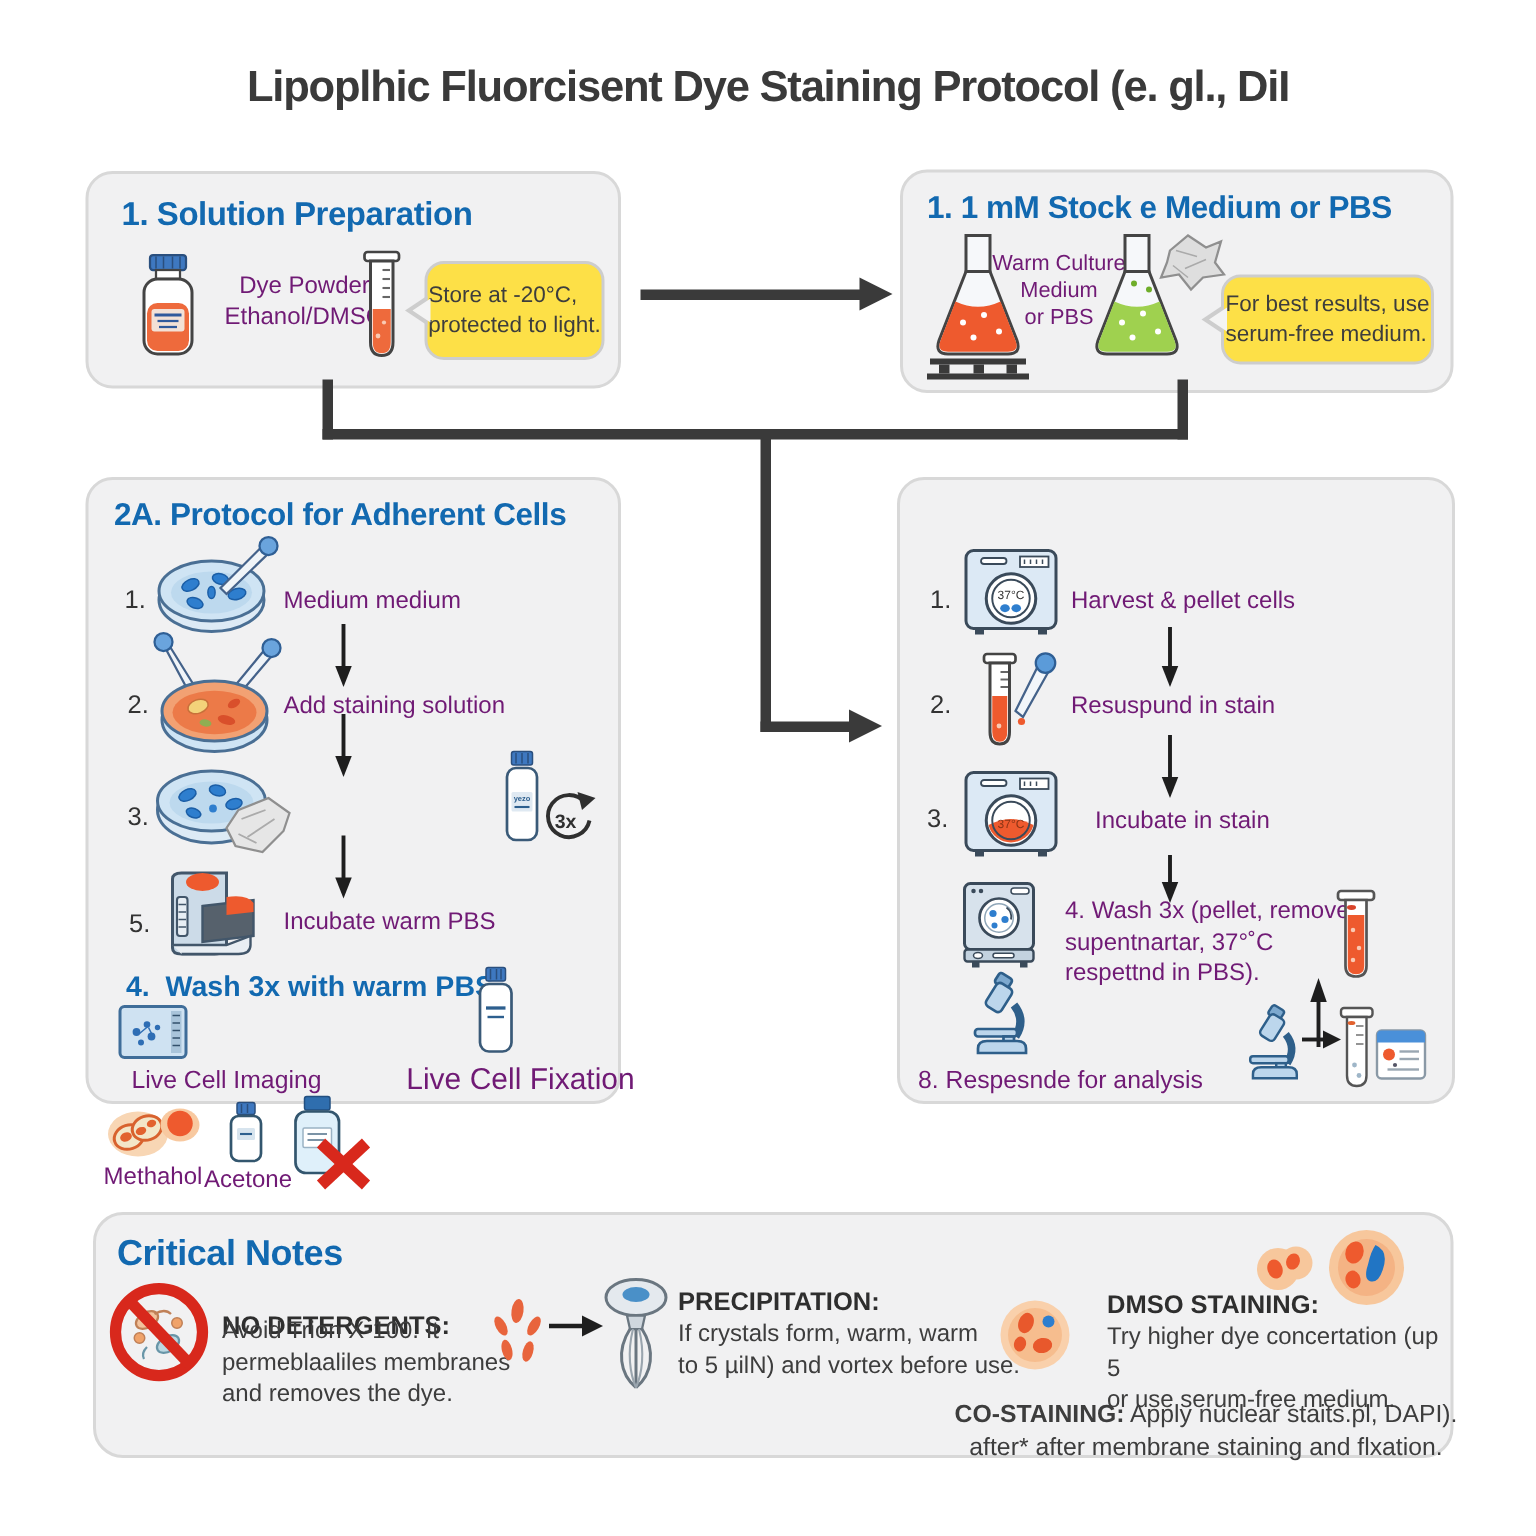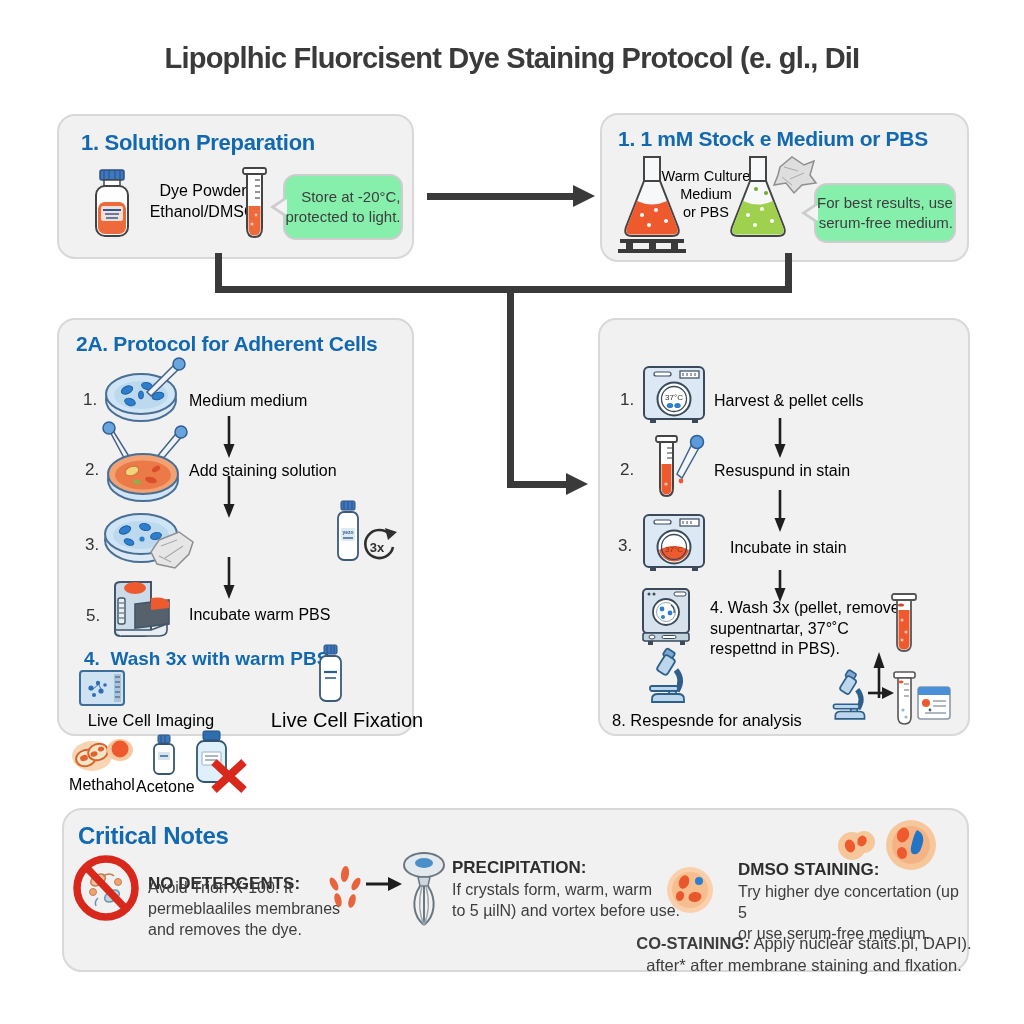--- a/index.html
+++ b/index.html
@@ -9,7 +9,7 @@
          font-size:29px;font-weight:700;color:#3a3a3a;letter-spacing:-.8px}
   .box{position:absolute;background:#f1f1f2;border:2px solid #d8d8d8;border-radius:18px}
   .bh{position:absolute;font-weight:700;color:#1269b0;letter-spacing:-.3px}
-  .lbl{position:absolute;font-size:16px;color:#000000;line-height:21px}
+  .lbl{position:absolute;font-size:16px;color:#701a75;line-height:21px}
   .ml{white-space:pre-line}
   .pre{white-space:pre-wrap}
   .ctr{text-align:center}

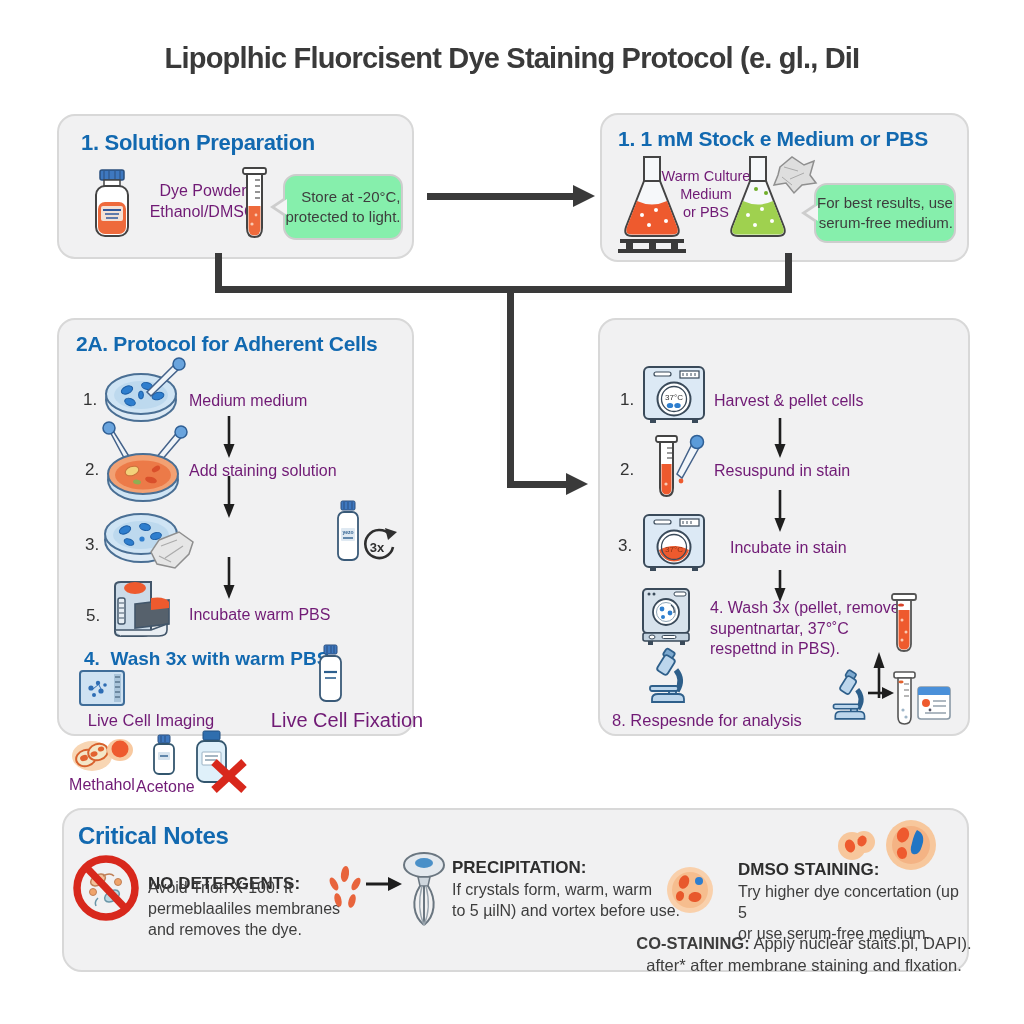--- a/index.html
+++ b/index.html
@@ -17,8 +17,8 @@
   .cline{position:absolute;background:#3a3a3a}
   .tri-r{position:absolute;width:0;height:0;border-top:11px solid transparent;
          border-bottom:11px solid transparent;border-left:22px solid #3a3a3a}
-  .bubble{position:absolute;background:#86efac;border:2px solid #cdcdcd;border-radius:13px;
-          display:flex;align-items:center;justify-content:center;text-align:right;
+  .bubble{position:absolute;background:#fde047;border:2px solid #cdcdcd;border-radius:13px;
+          display:flex;align-items:center;justify-content:center;text-align:left;
           font-size:15px;line-height:20px;color:#3d3d3d}
   .bubble:before{content:"";position:absolute;left:-15px;top:50%;margin-top:-10px;
           border-top:10px solid transparent;border-bottom:10px solid transparent;

